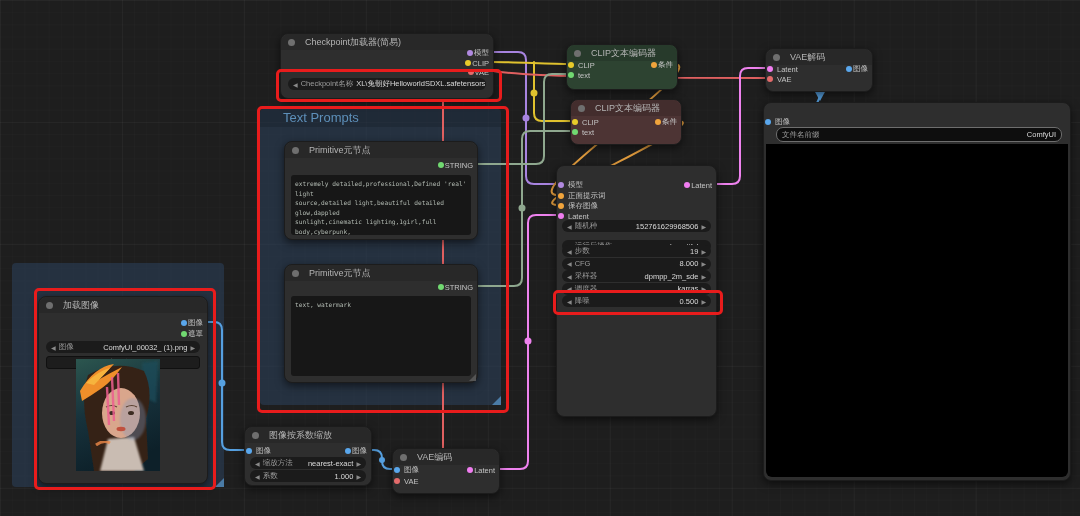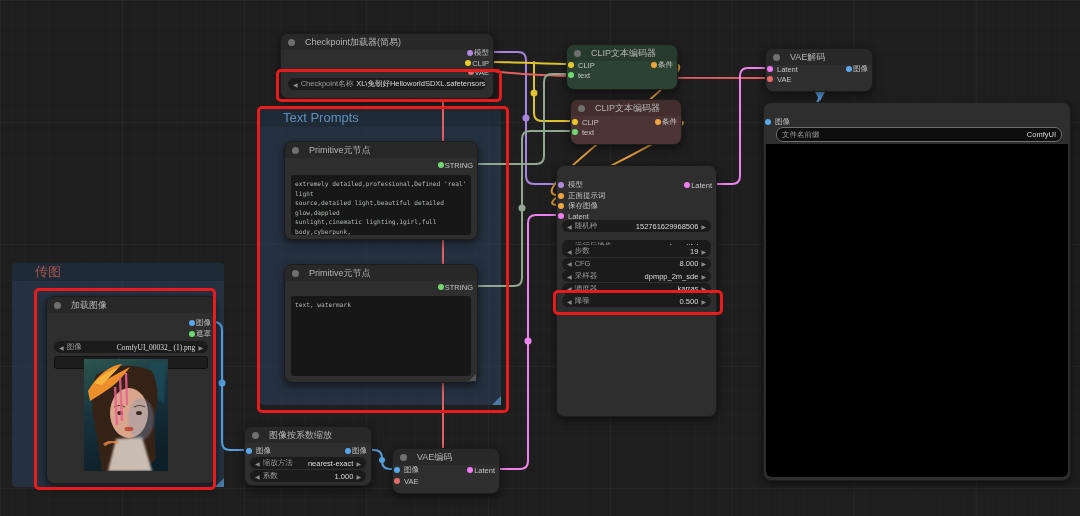--- a/index.html
+++ b/index.html
@@ -58,7 +58,6 @@
     <div class="grip"></div>
   </div>
   <div class="group" style="left:12px;top:263px;width:212px;height:224px;">
-    <div class="gtitle" style="color:#a8524a;">传图</div>
     <div class="grip"></div>
   </div>
 

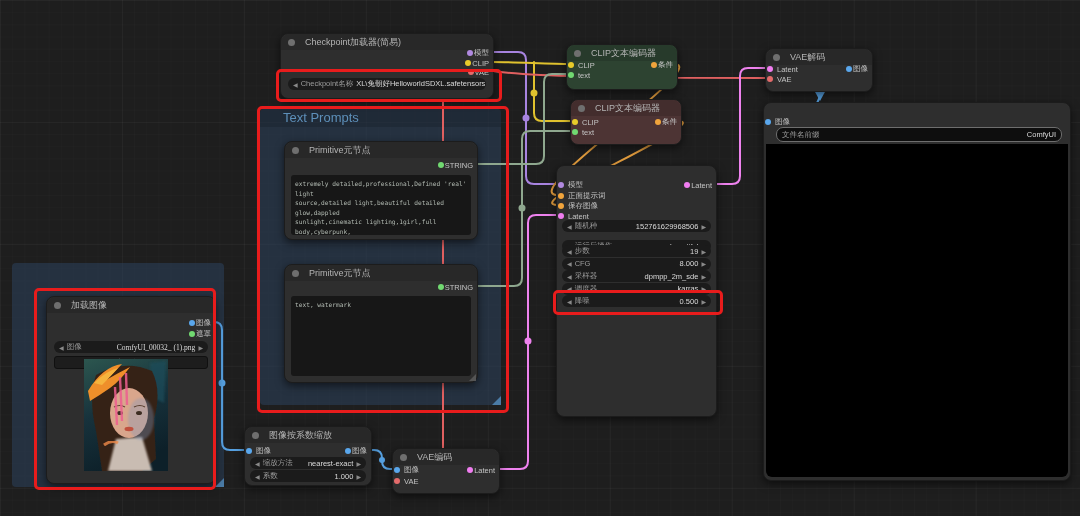--- a/index.html
+++ b/index.html
@@ -274,7 +274,7 @@
     <div class="save-preview" style="left:2px;right:2px;top:41px;bottom:3px;"></div>
   </div>
 
-  <div class="node" style="left:46px;top:296px;width:168px;height:186px;font-family:Liberation Serif, serif;">
+  <div class="node" style="left:38px;top:296px;width:168px;height:186px;">
     <div class="ntitle">
         <span class="tdot"></span>
         <span>加载图像</span>

